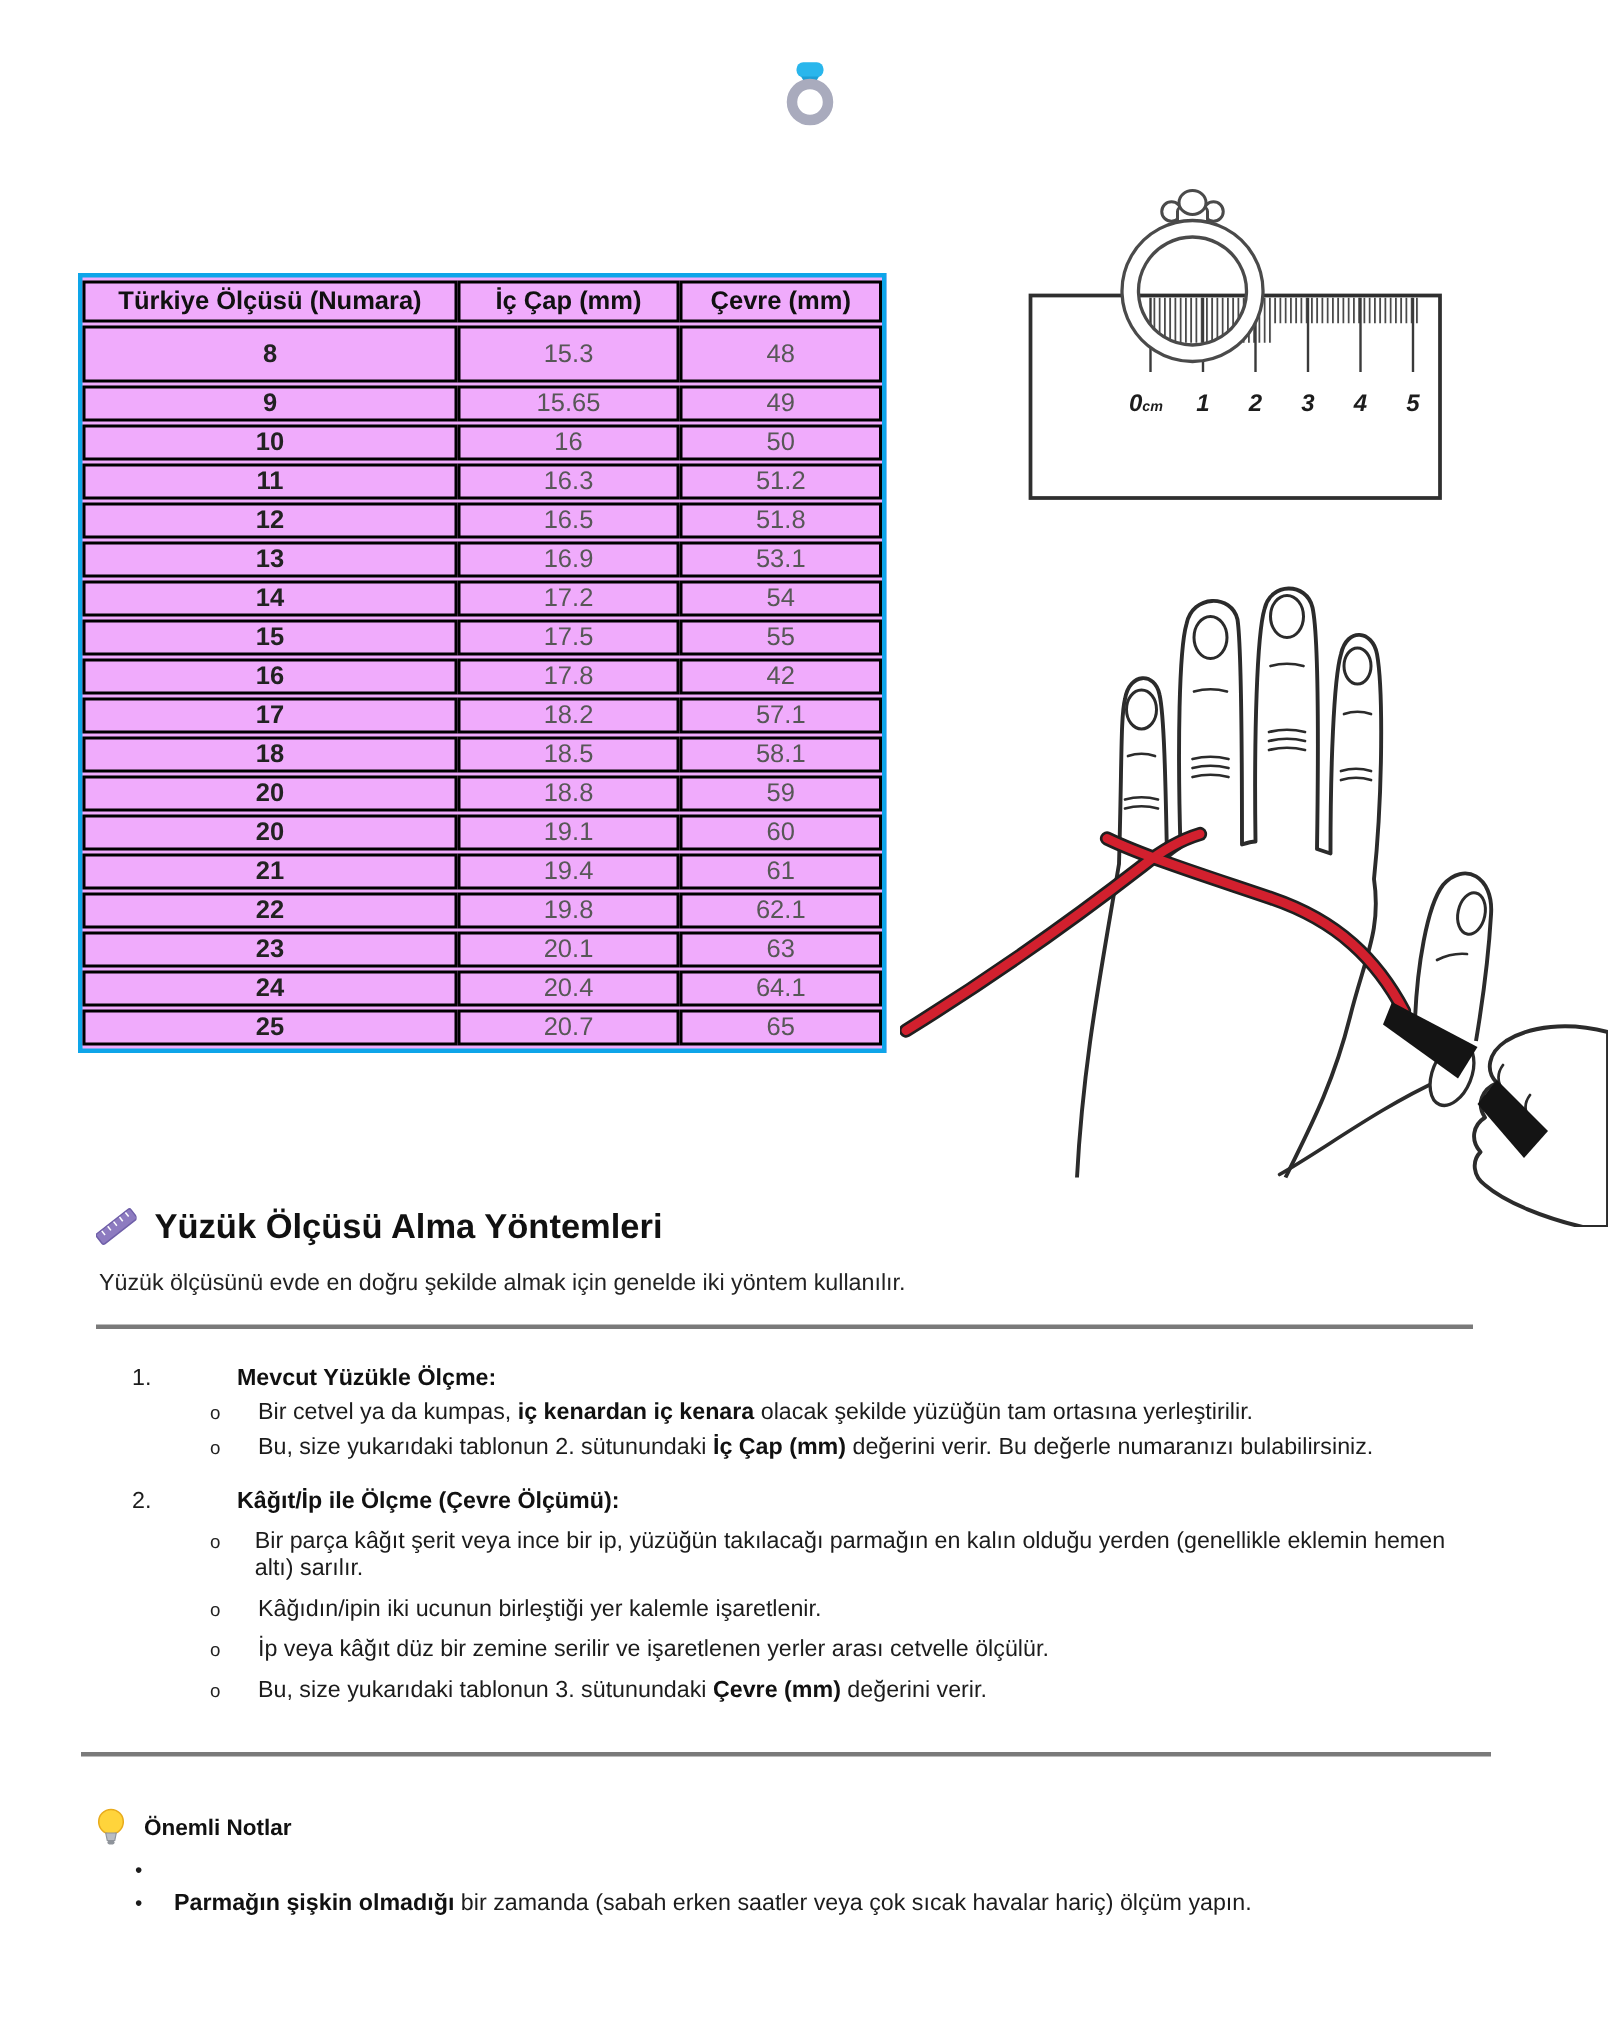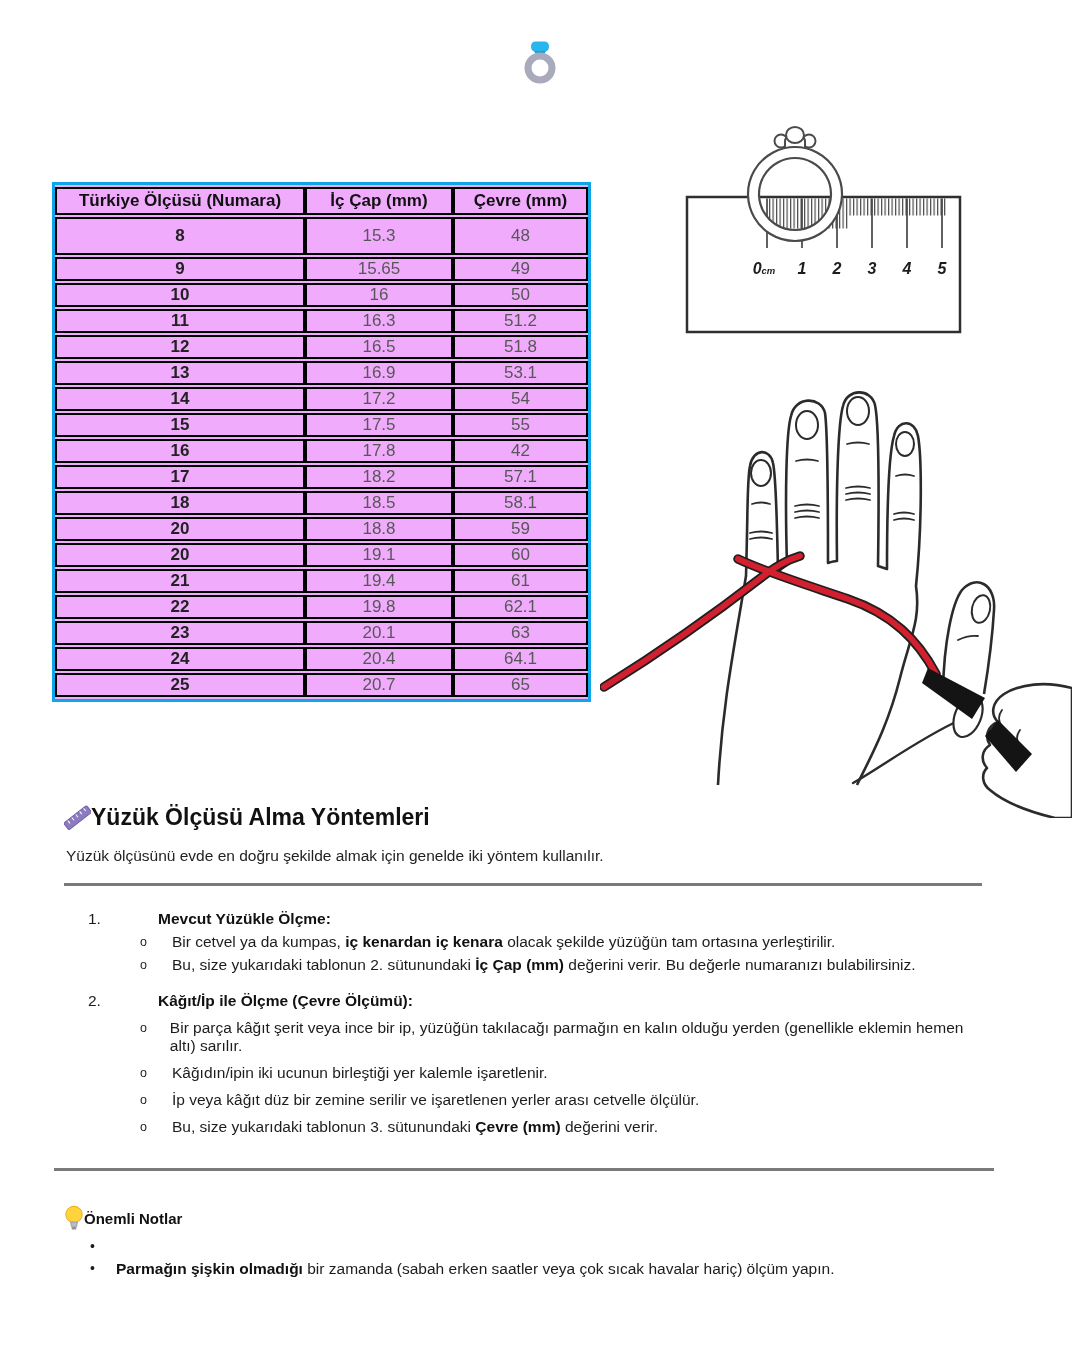--- a/index.html
+++ b/index.html
@@ -30,7 +30,7 @@
 
   
   .text-col { position: absolute; left: 64px; top: 804px; width: 918px; }
-  .sec-head { display: flex; align-items: center; gap: 0; }
+  .sec-head { display: flex; align-items: center; gap: 12px; }
   .sec-head .h1 { font-size: 23px; font-weight: bold; color: #111; }
   .intro { font-size: 15.5px; margin: 16px 0 18px 2px; color: #222; }
   hr.rule { border: none; border-top: 3px solid #7a7a7a; }

